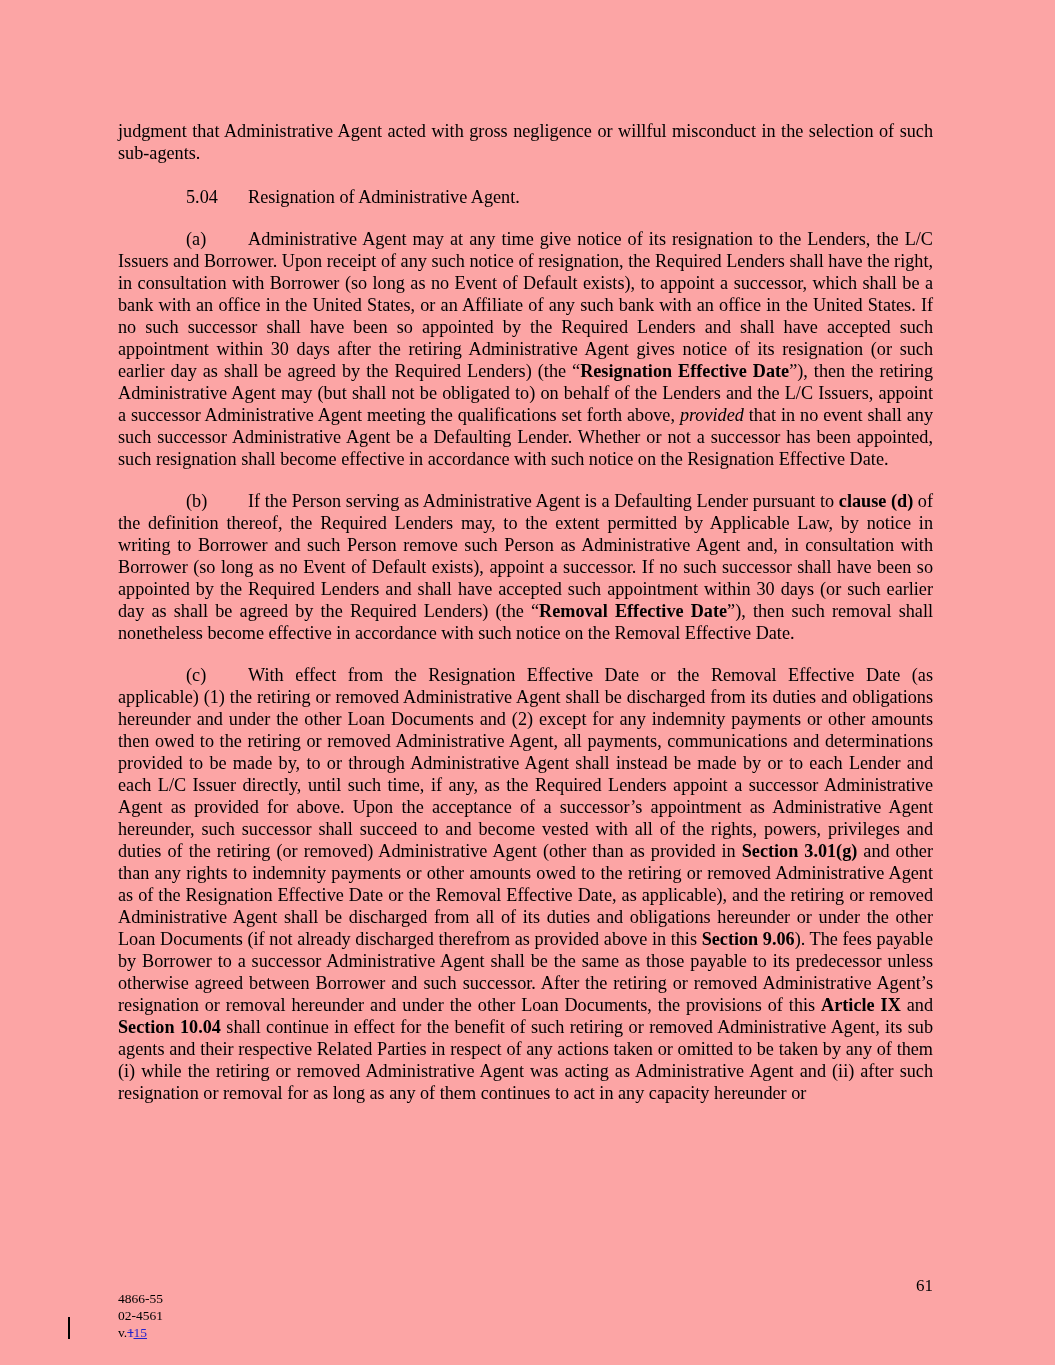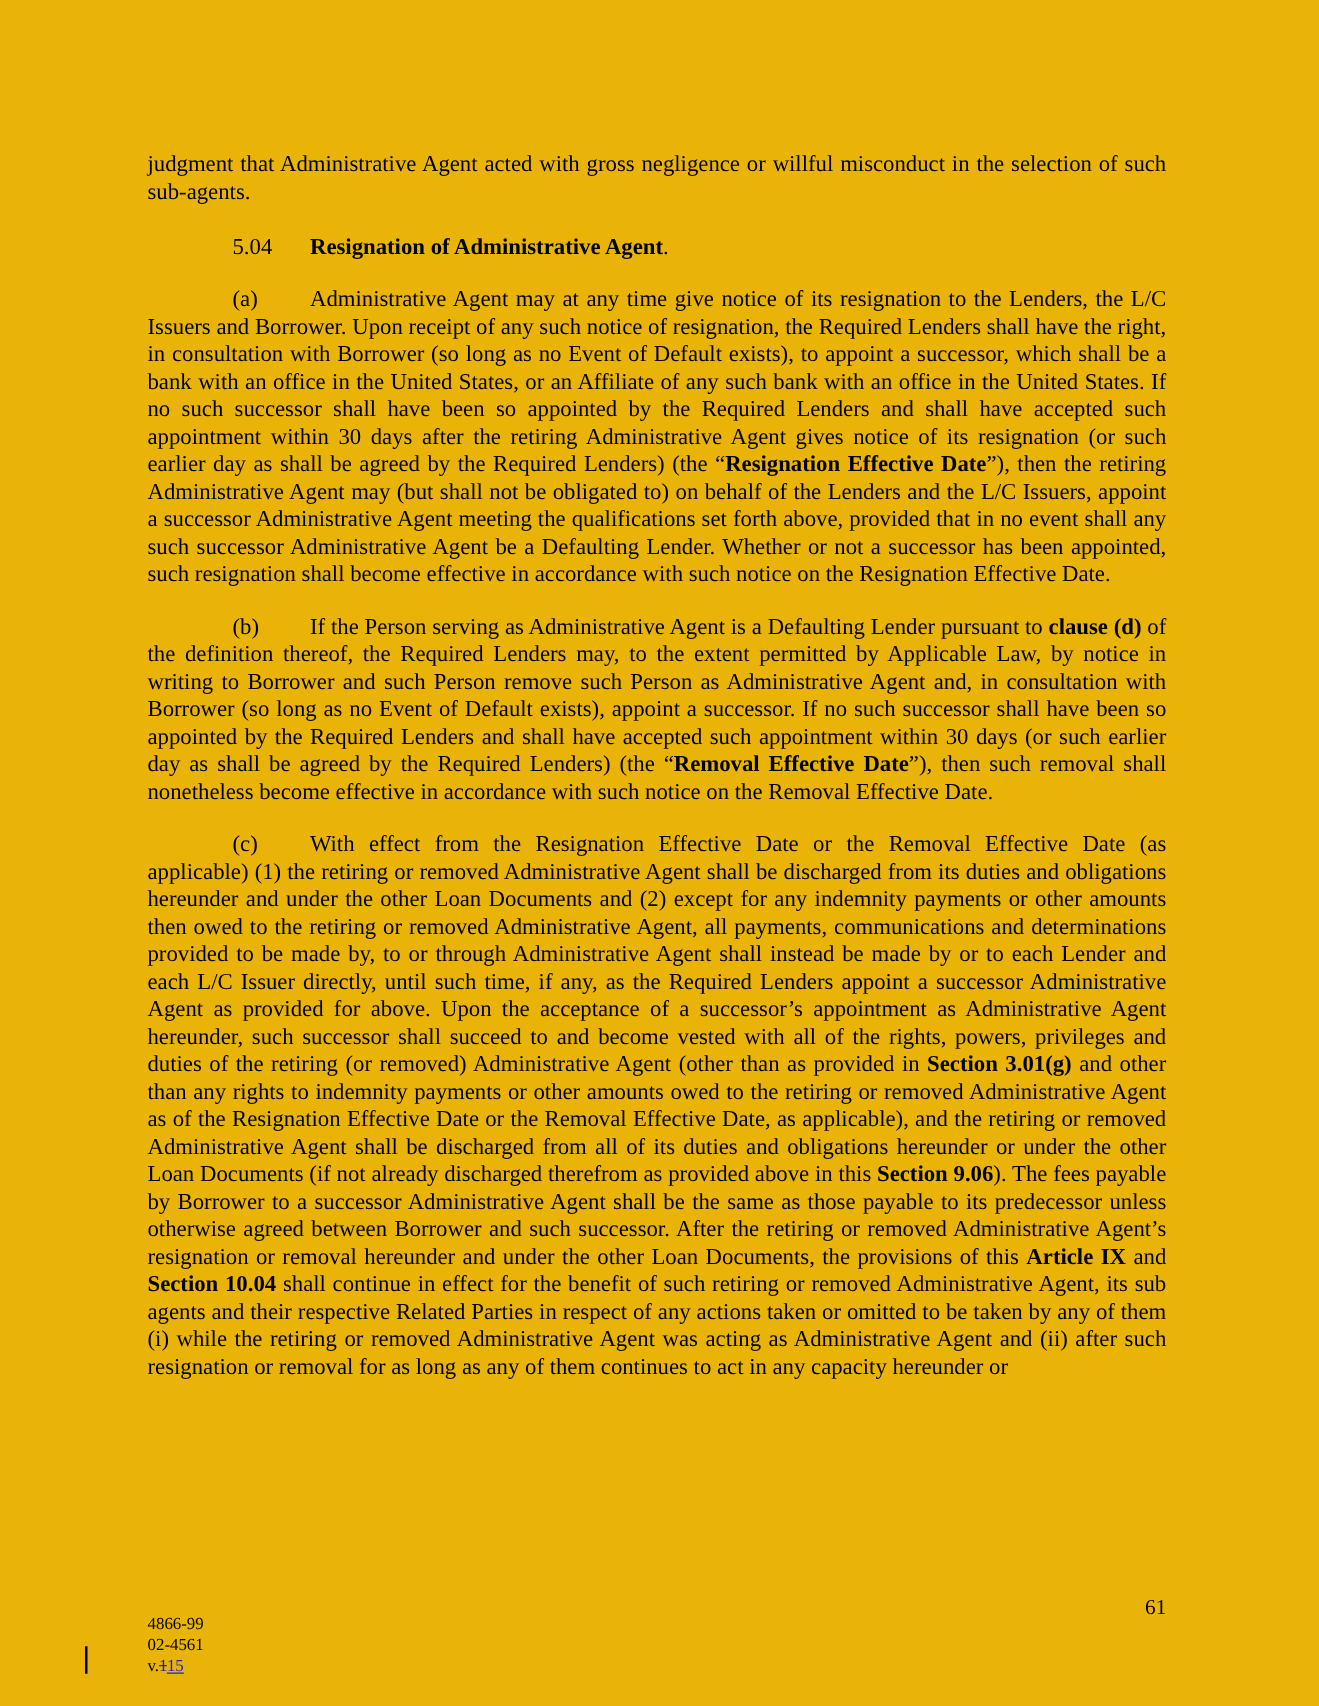--- a/index.html
+++ b/index.html
@@ -11,7 +11,7 @@
     position: relative;
     width: 1055px;
     height: 1365px;
-    background: #eab308;
+    background: #fca5a5;
     font-family: "Liberation Serif", "DejaVu Serif", serif;
     color: #000000;
     box-sizing: border-box;

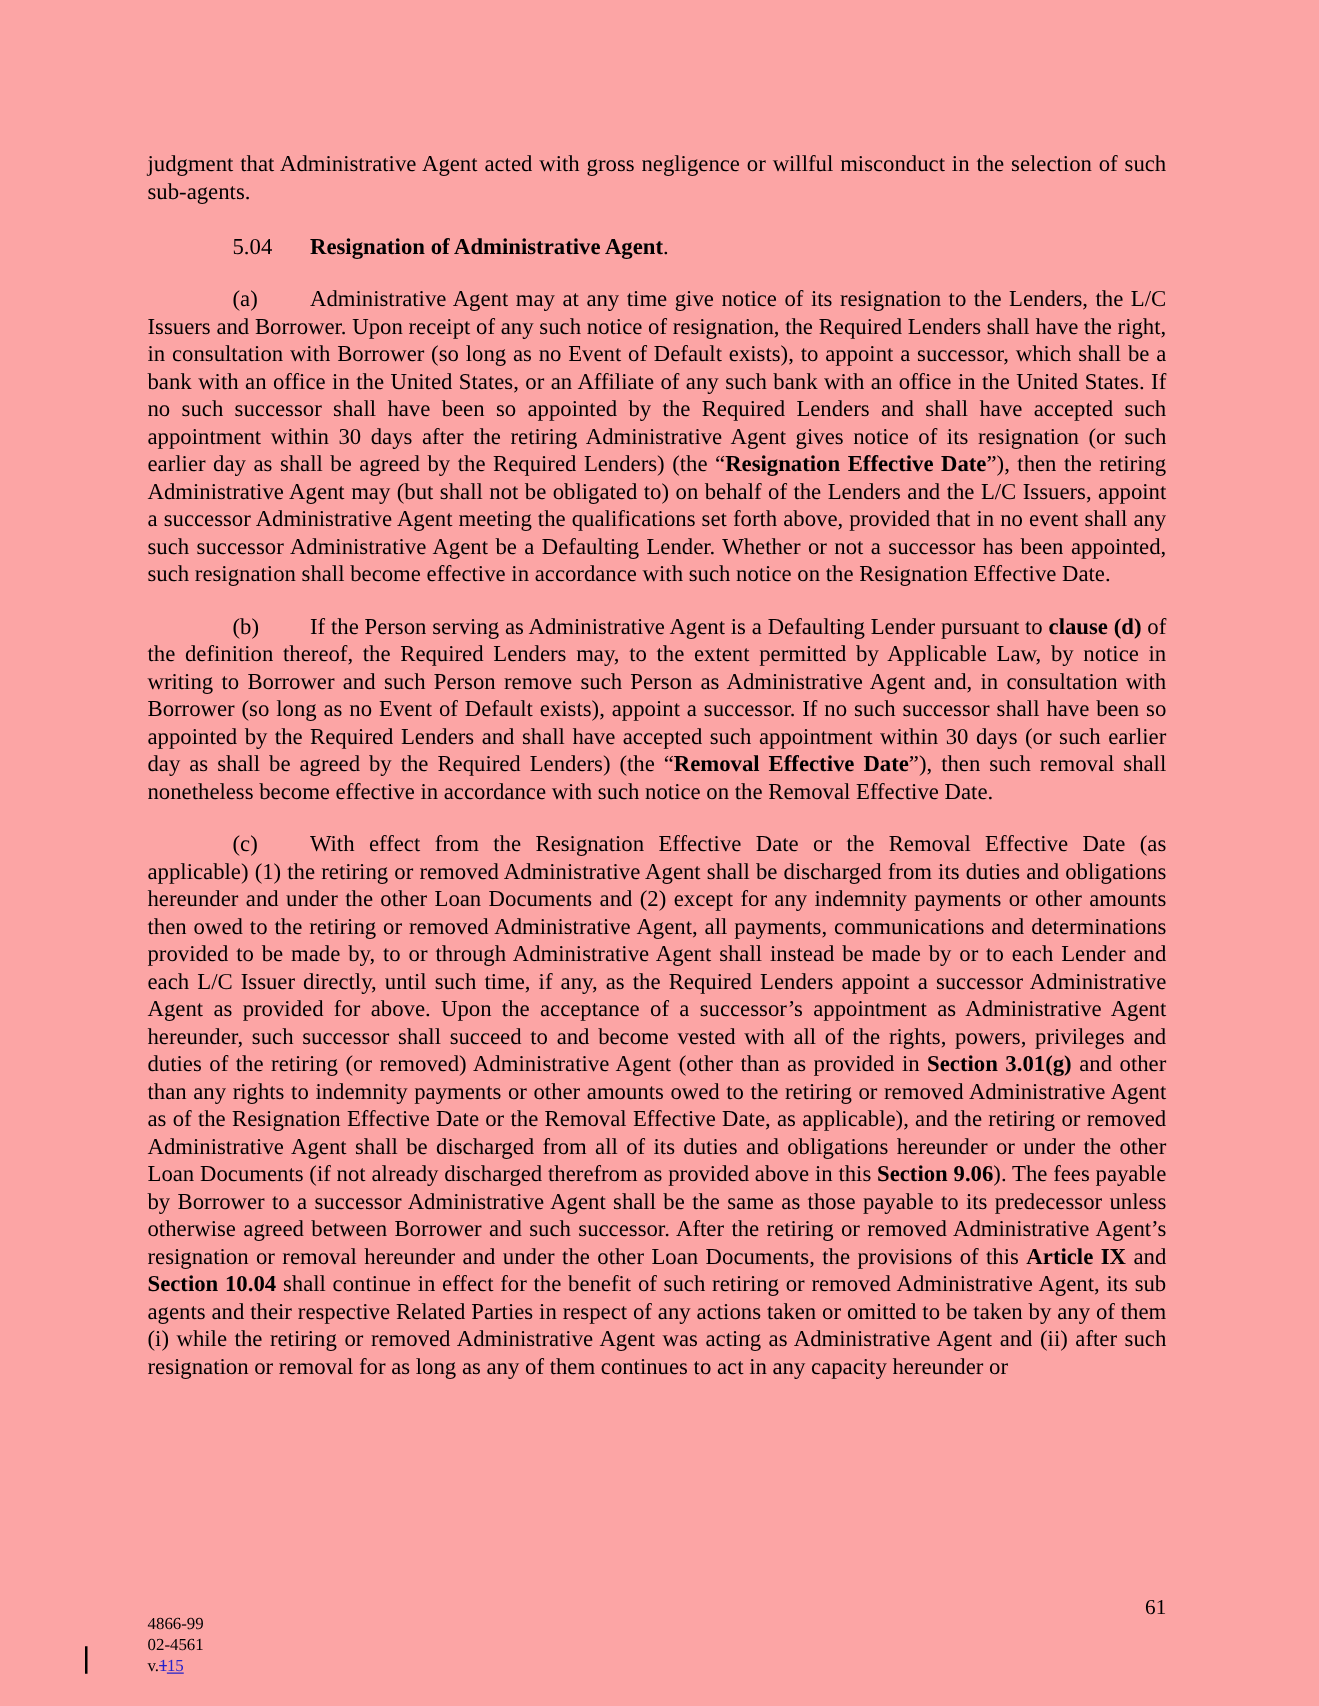--- a/index.html
+++ b/index.html
@@ -42,7 +42,7 @@
     width: 62px;
   }
   .section-head .title {
-    font-weight: bold;
+    font-weight: normal;
   }
   .para {
     margin-bottom: 20px;

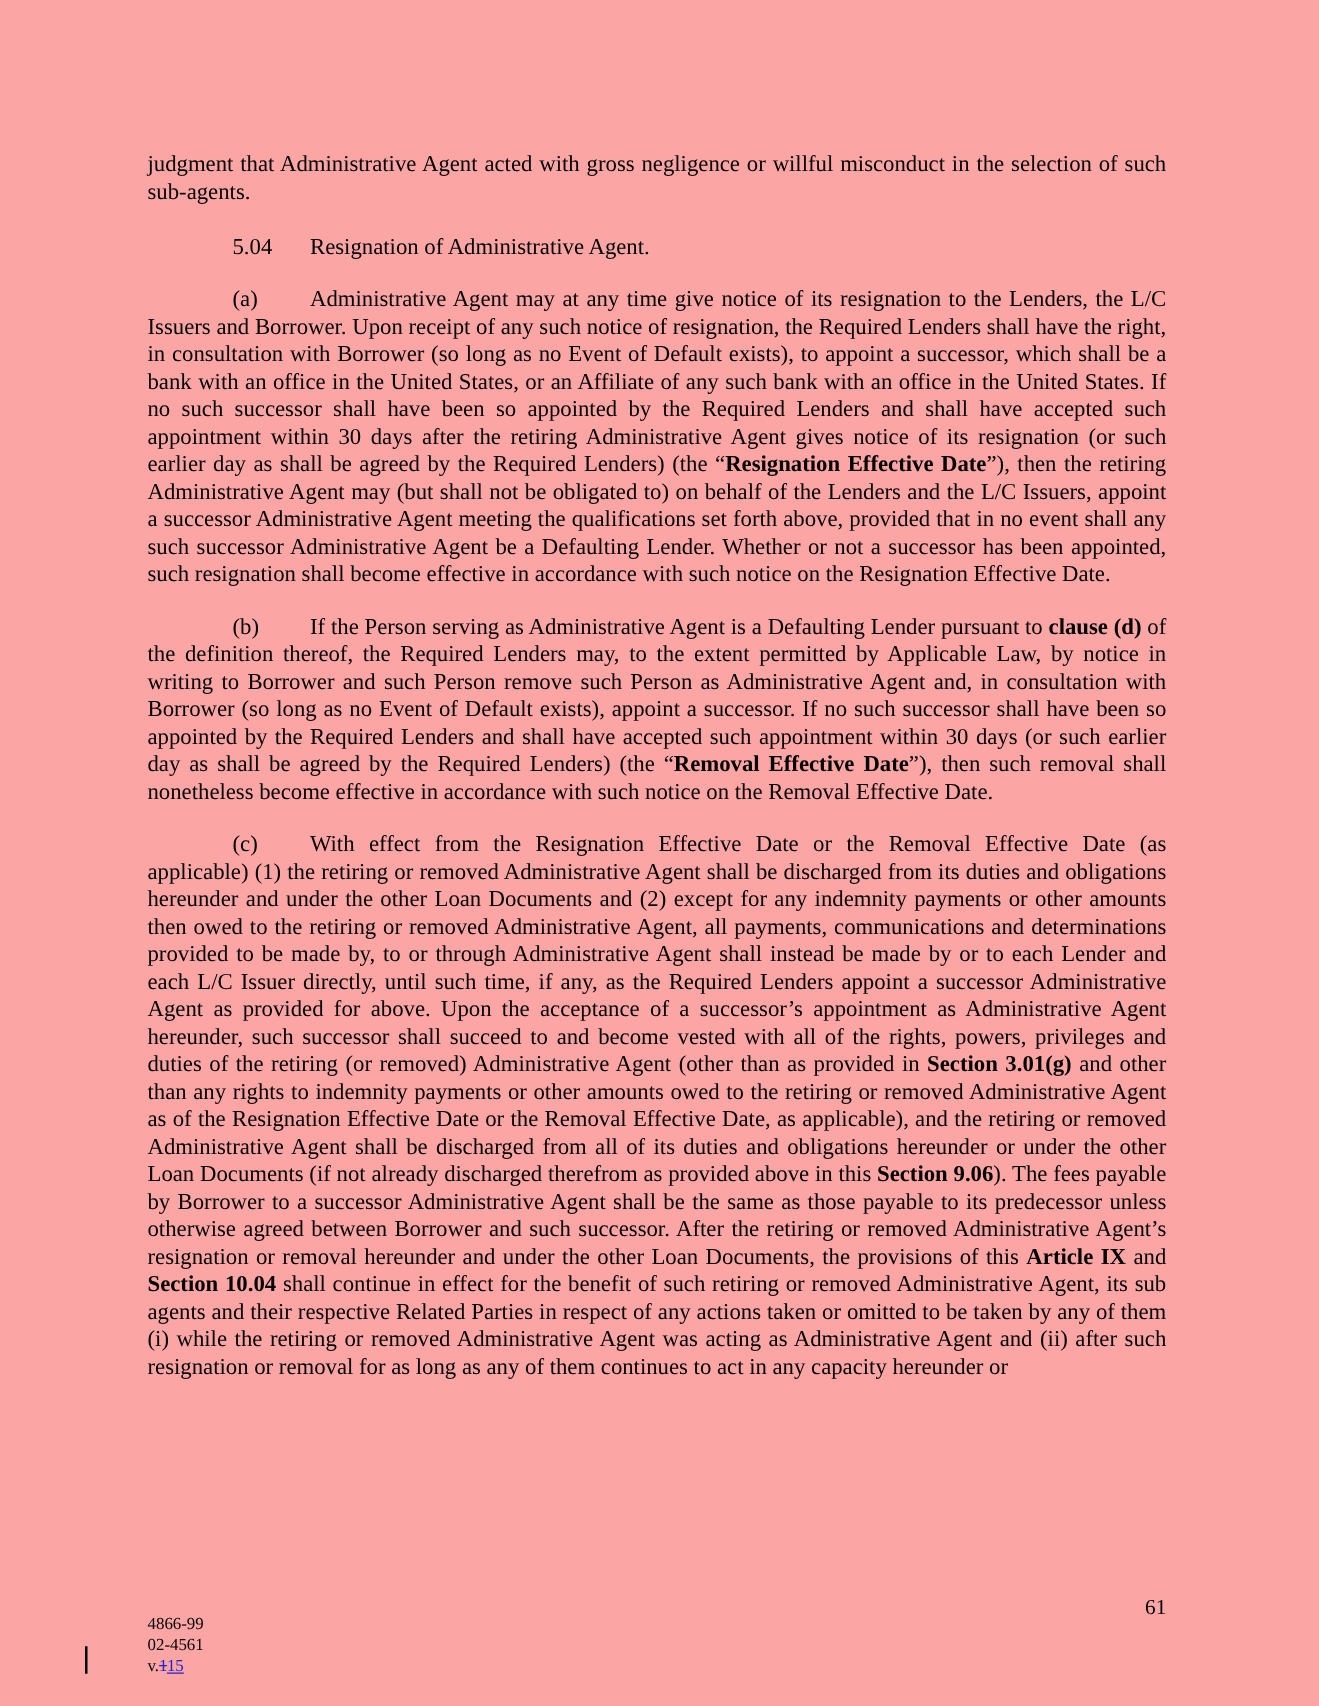--- a/index.html
+++ b/index.html
@@ -54,6 +54,7 @@
     margin-left: 68px;
   }
   i, .ital {
+    font-style: italic;
   }
   .bi {
     font-weight: bold;

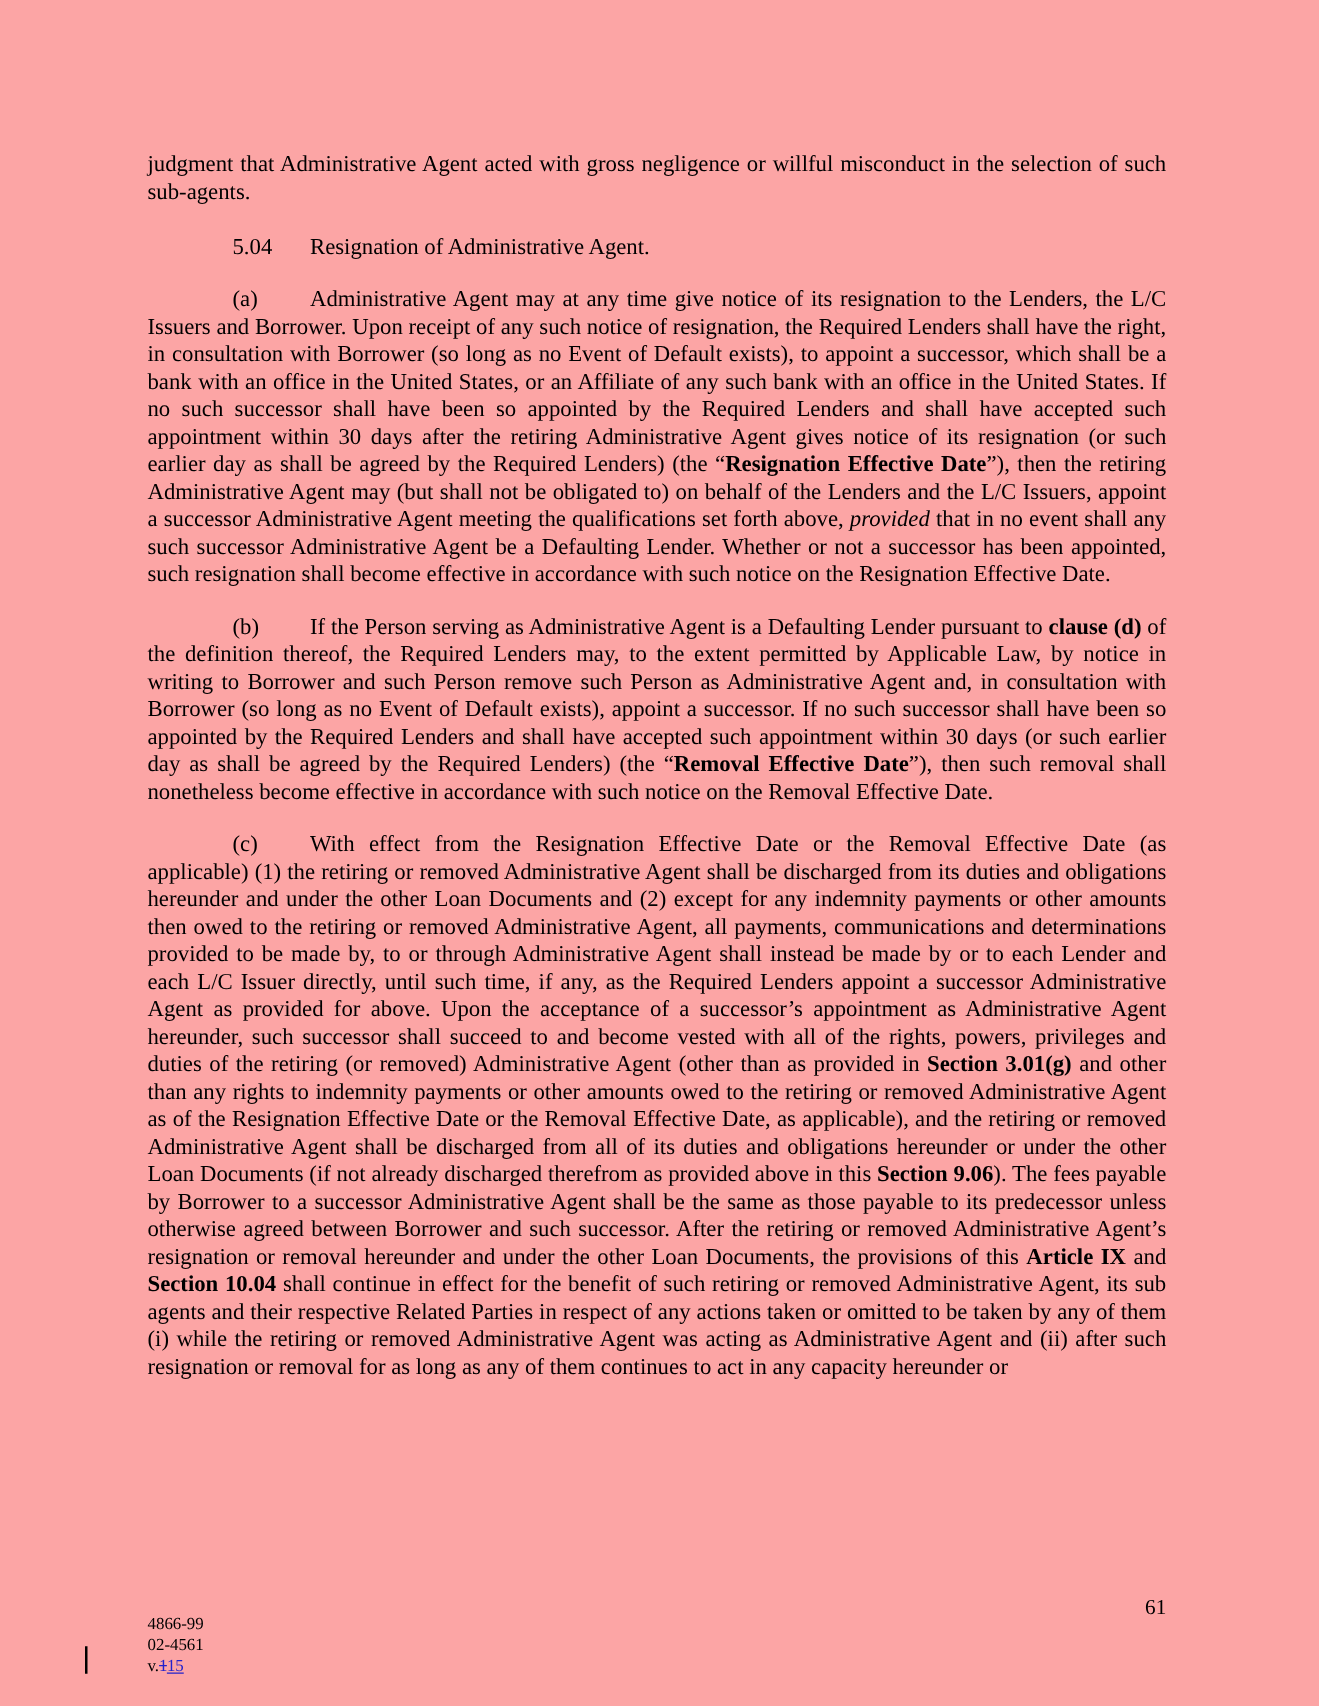--- a/index.html
+++ b/index.html
@@ -126,7 +126,7 @@
     <div class="footer-right">61</div>
     <div class="footer-left">
       <div class="chgbar"></div>
-      <div>4866-99</div>
+      <div>4866-55</div>
       <div>02-4561</div>
       <div><span>v.</span><span class="del">1</span><span class="ins">15</span></div>
     </div>

